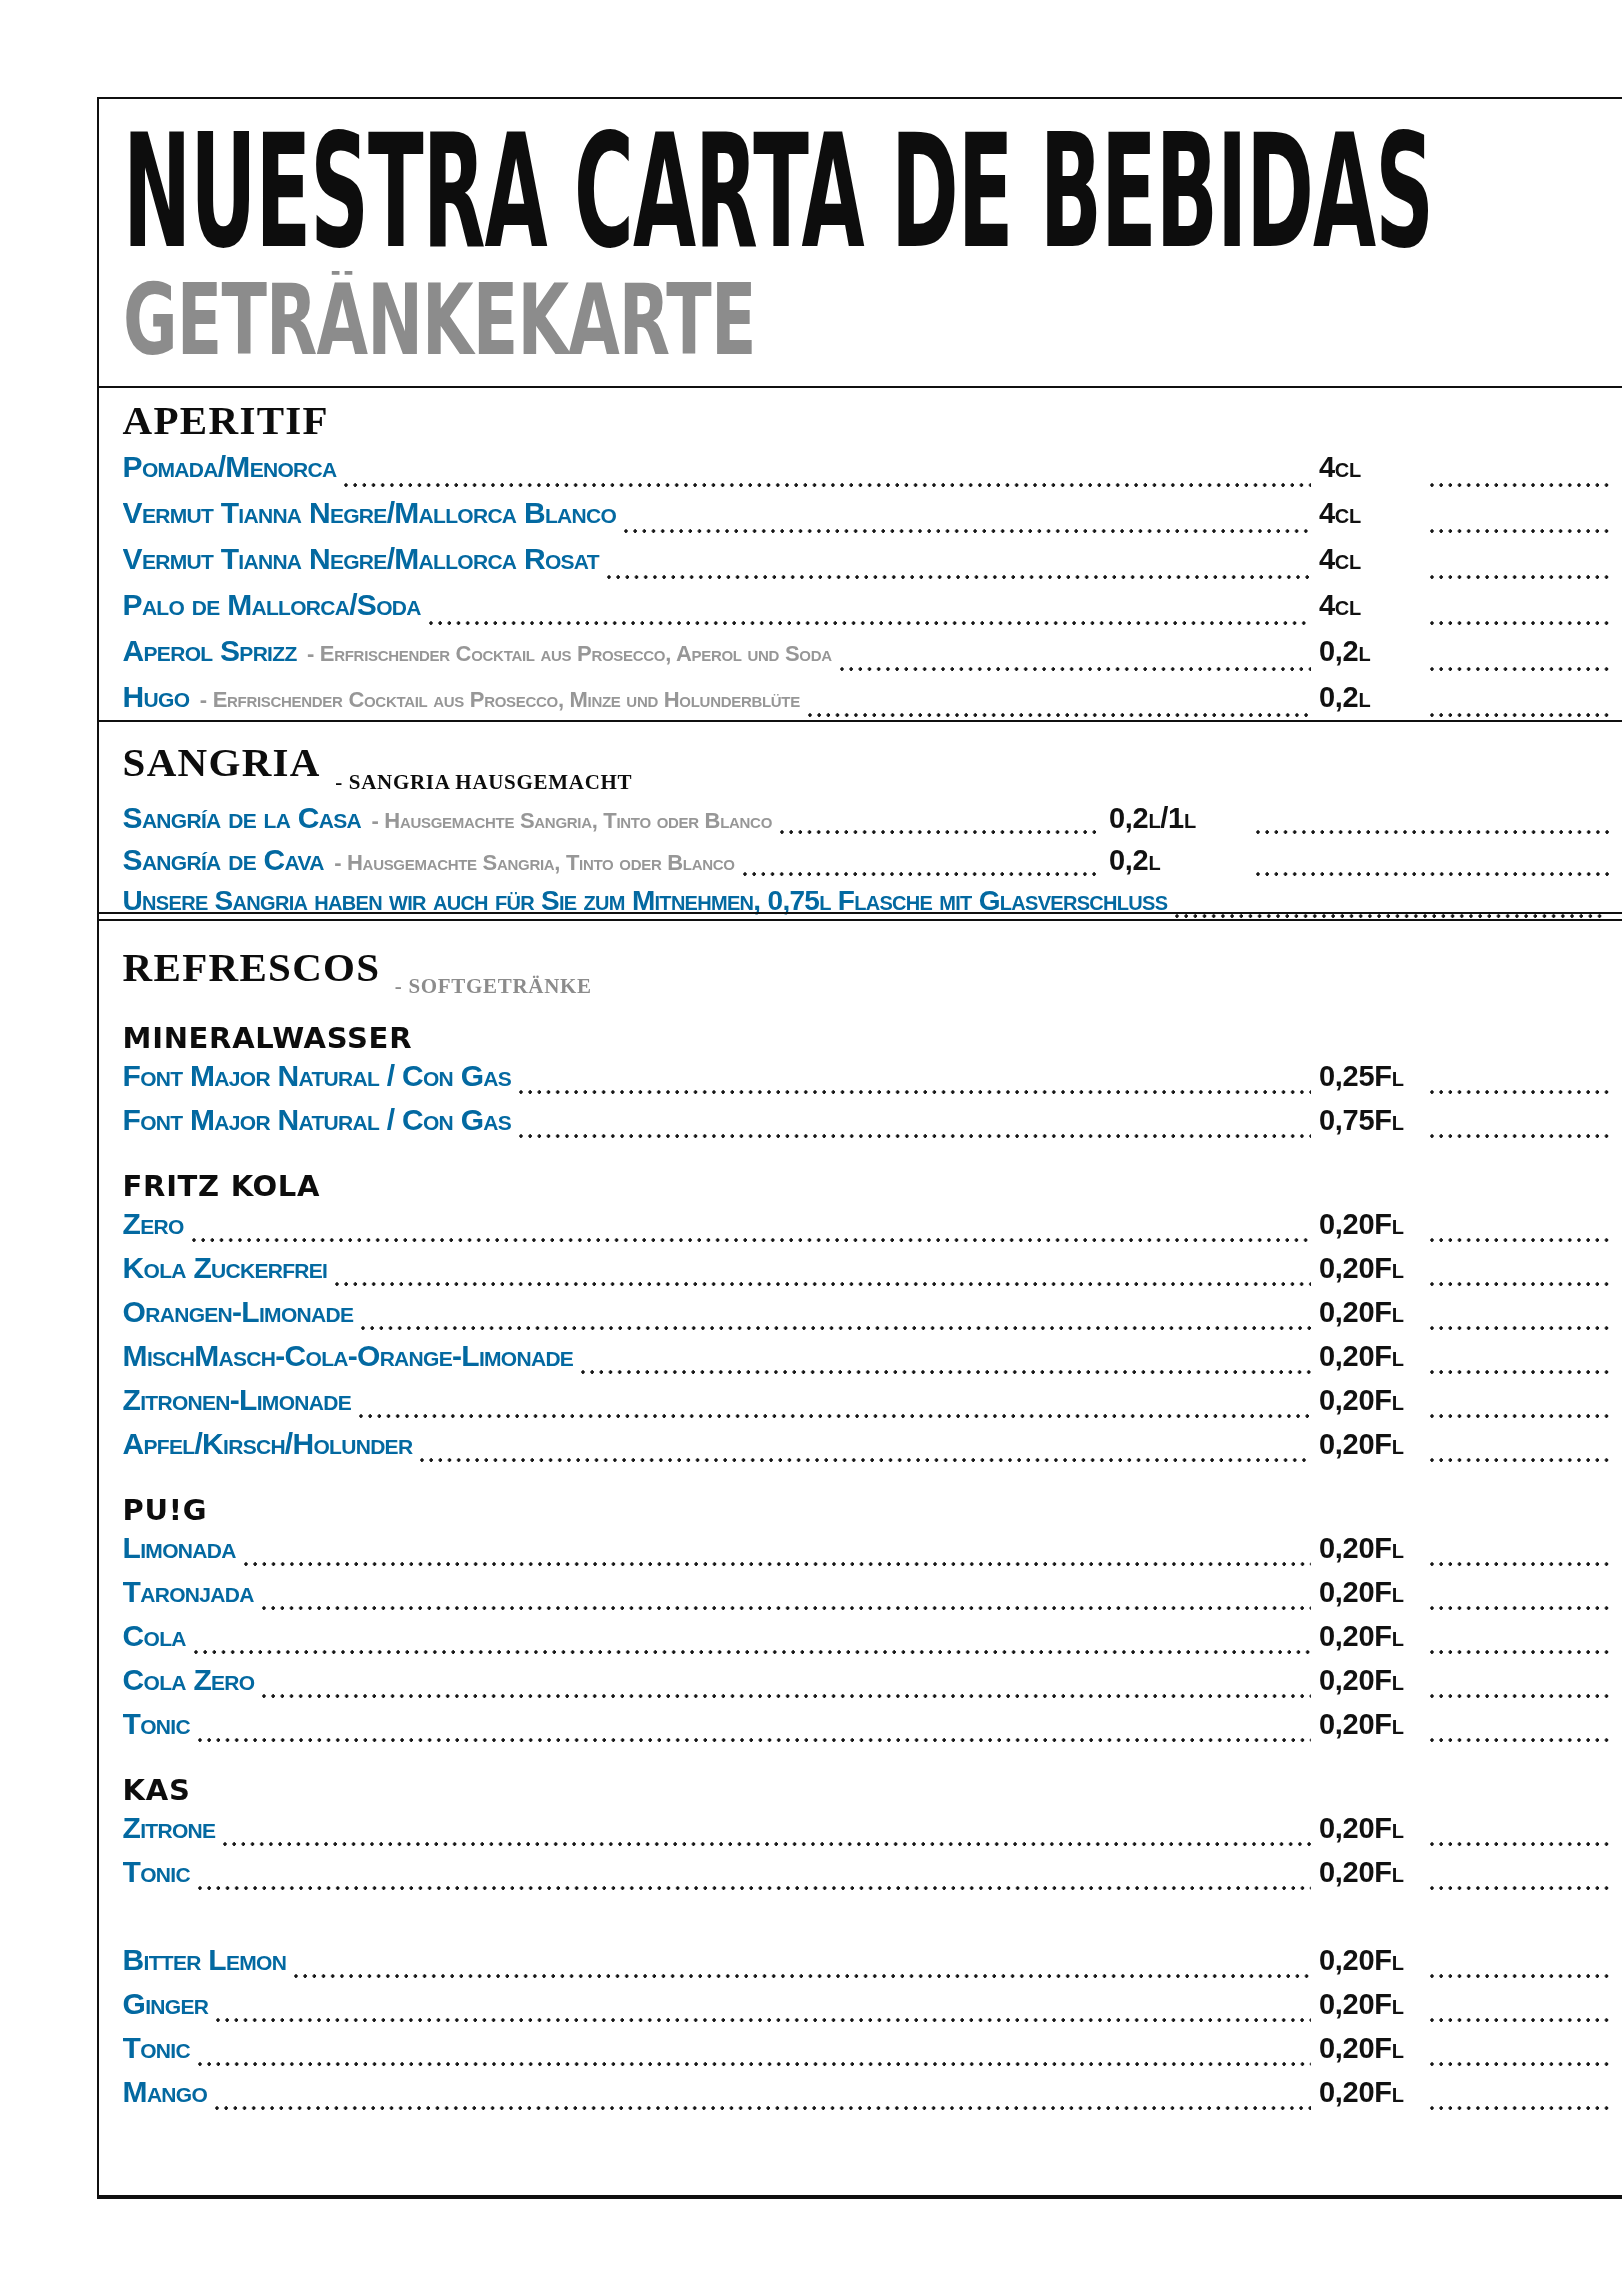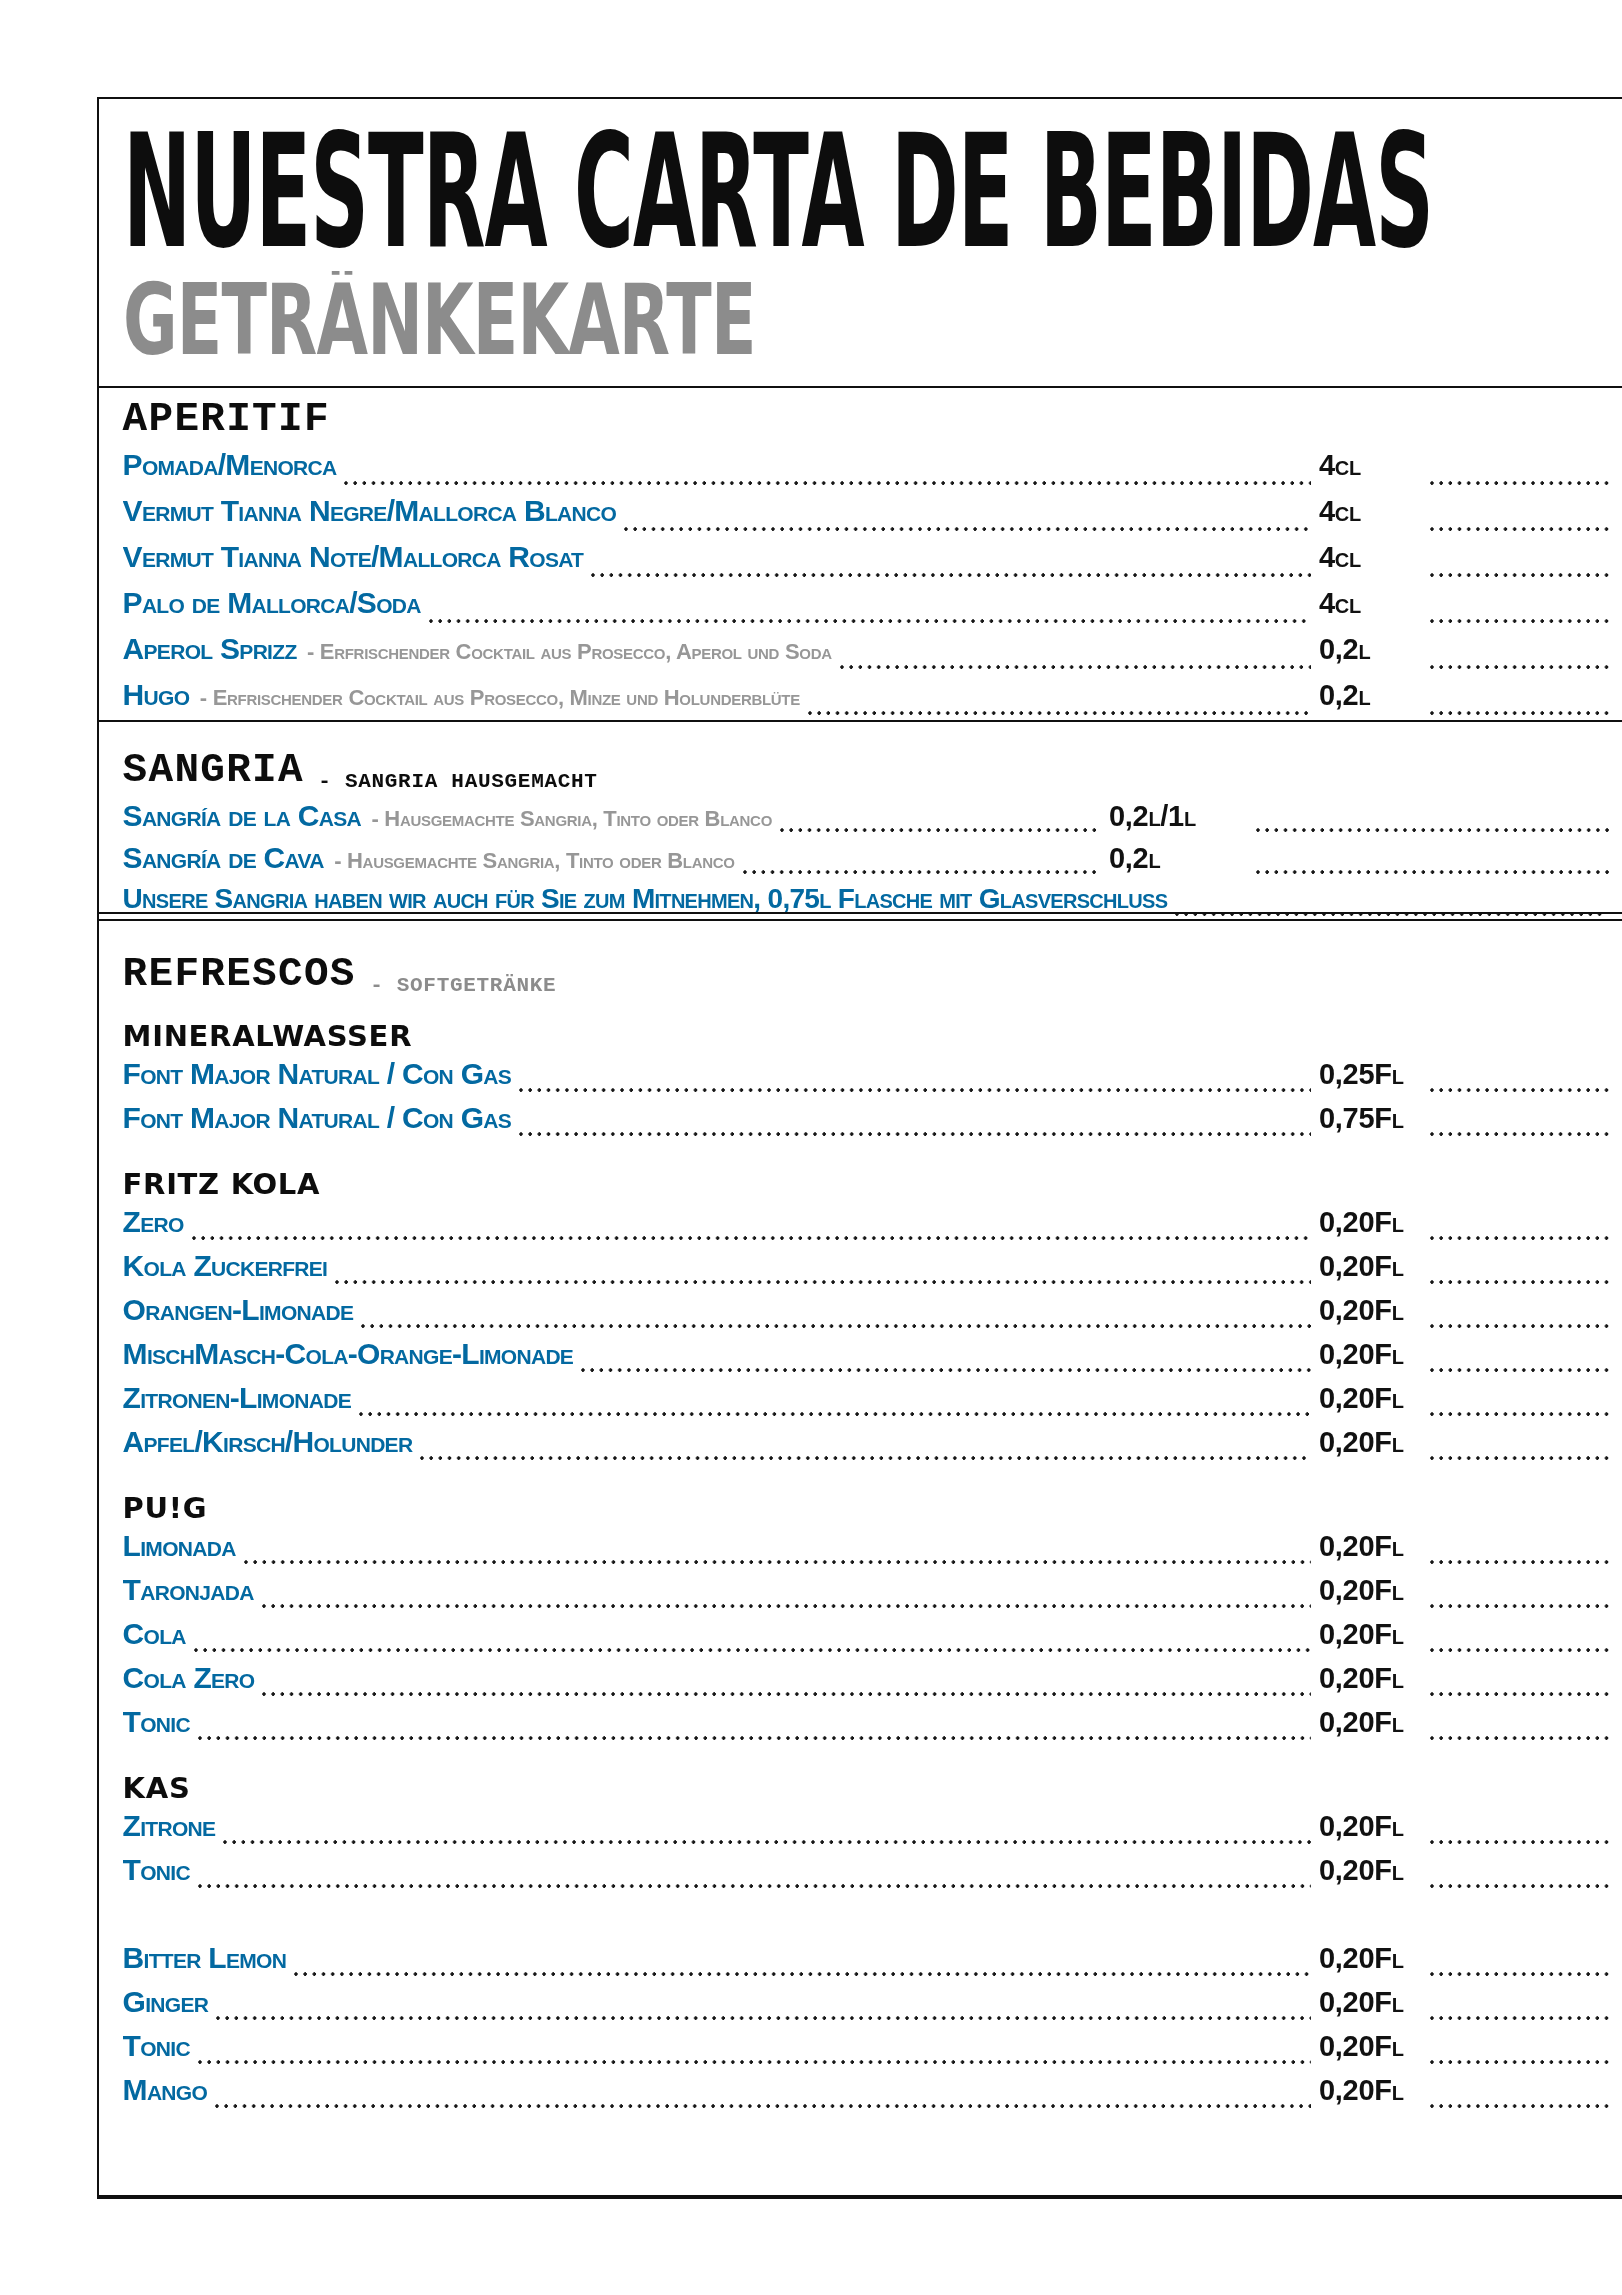--- a/index.html
+++ b/index.html
@@ -34,8 +34,8 @@
   #sec-sangria{flex:none;height:192px;}
   #sec-refrescos{flex:1;}
   .dsep{flex:none;height:5.2px;border-top:2px solid #101010;}
-  .sec-head{display:flex;align-items:flex-end;gap:14.4px;margin:3.9px 0 6.5px;
-    font-family:Liberation Mono, monospace;font-weight:bold;}
+  .sec-head{display:flex;align-items:center;gap:14.4px;margin:3.9px 0 6.5px;
+    font-family:Liberation Serif, serif;font-weight:bold;}
   .s-rf .sec-head{margin:9.2px 0 14.4px;}
   .sec-title{font-size:41px;letter-spacing:1.3px;color:#0d0d0d;}
   .sec-sub{font-size:21px;letter-spacing:0.7px;color:#0d0d0d;margin-top:40px;}

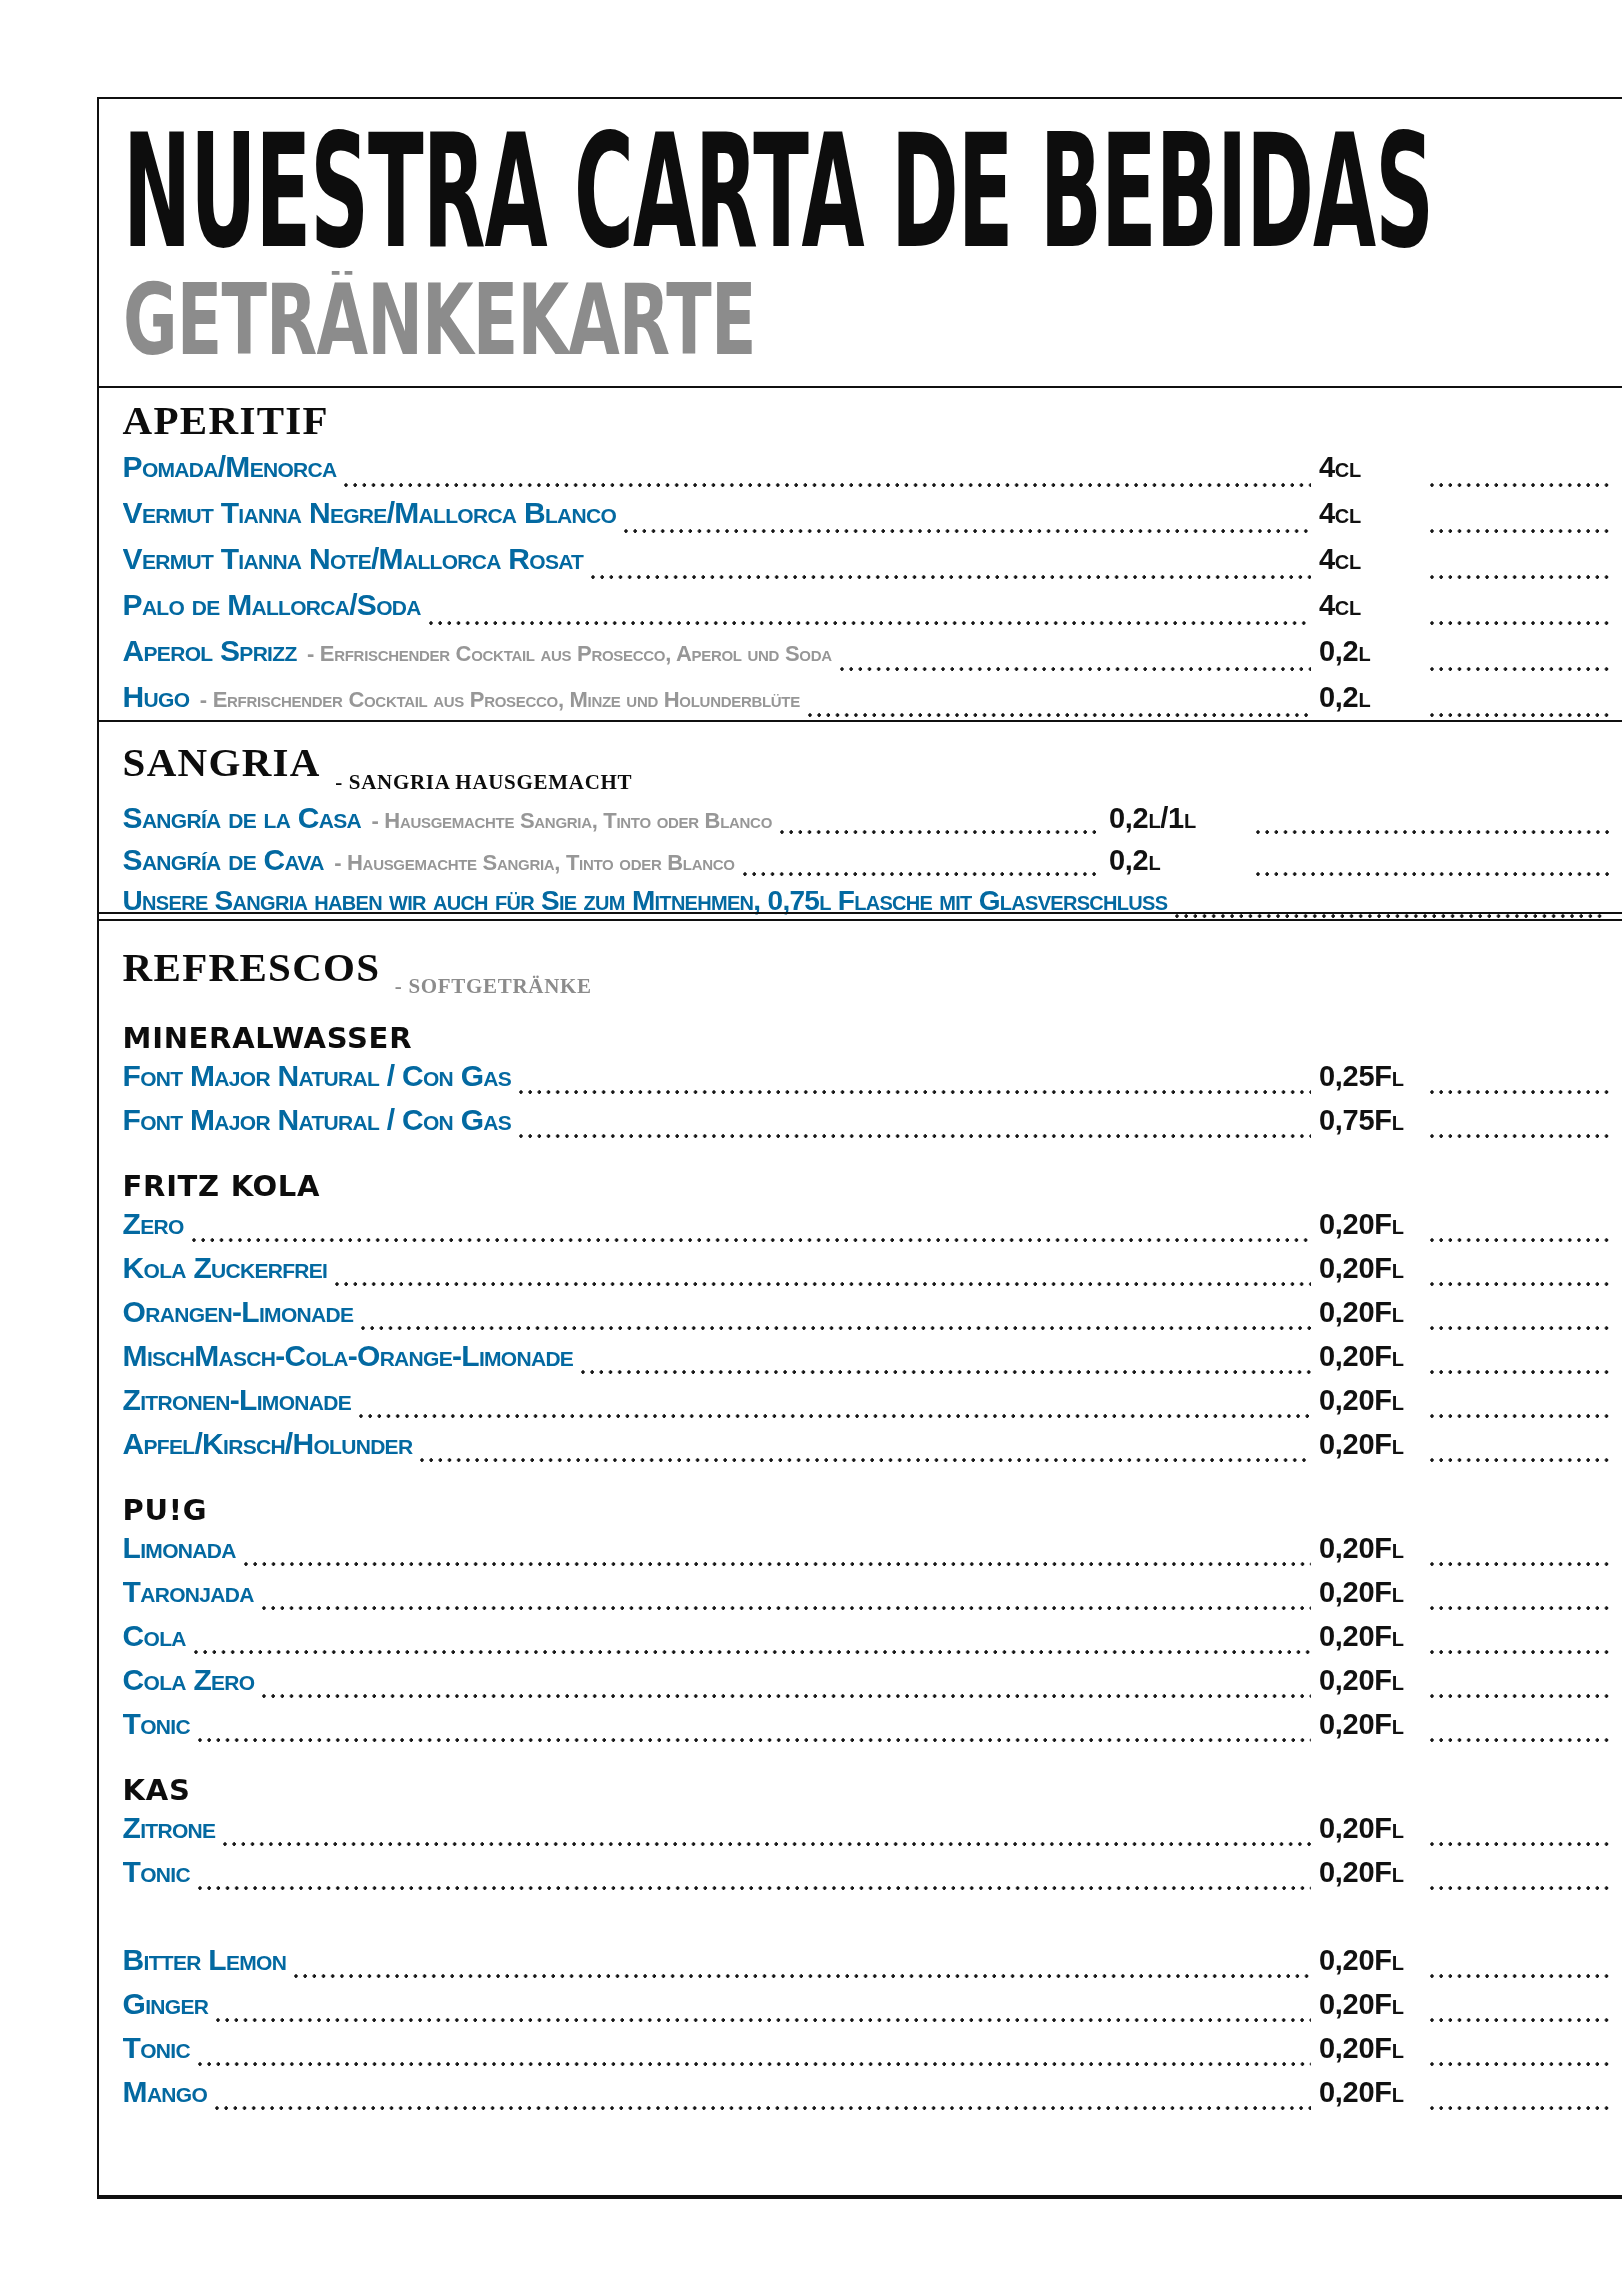--- a/index.html
+++ b/index.html
@@ -94,7 +94,7 @@
           <span class="tail"></span>
         </div>
         <div class="row">
-          <span class="nm">Vermut Tianna Note/Mallorca Rosat</span>
+          <span class="nm">Vermut Tianna Negre/Mallorca Rosat</span>
           <span class="leader"></span>
           <span class="price">4cl</span>
           <span class="tail"></span>

